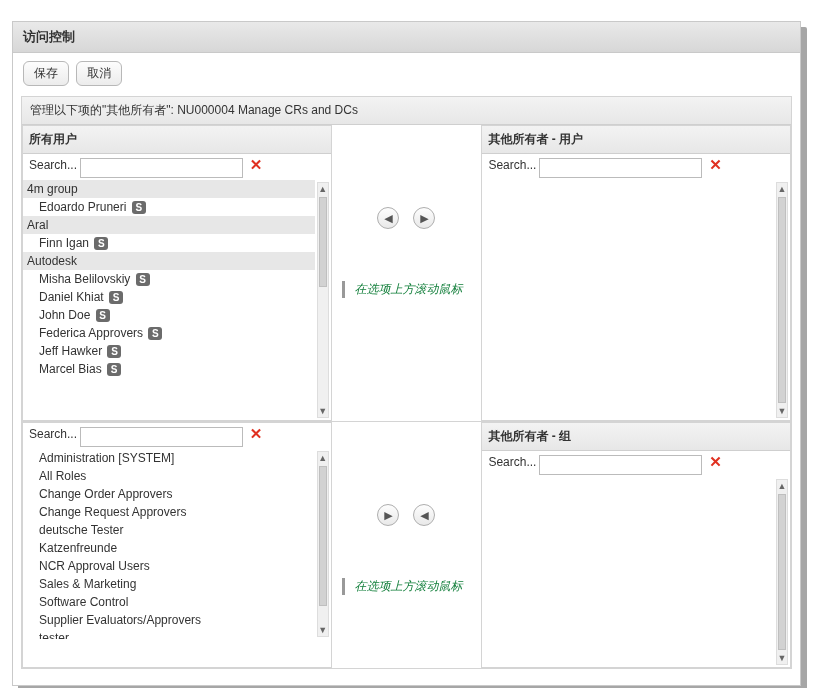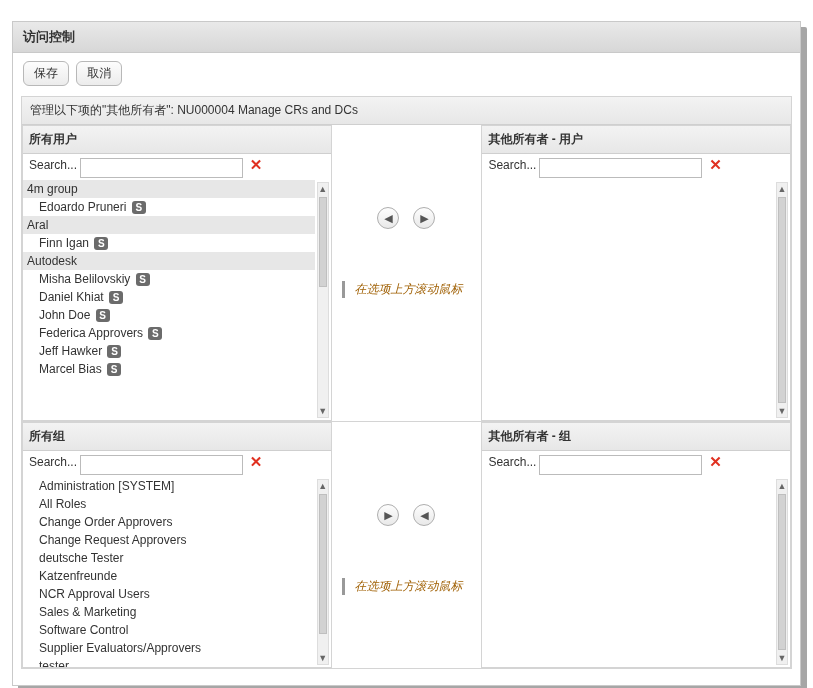--- a/index.html
+++ b/index.html
@@ -187,7 +187,7 @@
     margin-top: 52px;
     padding-left: 10px;
     border-left: 3px solid #999;
-    color: #a16207;
+    color: #15803d;
     font-style: italic;
     margin-left: 10px;
     font-size: 12px;

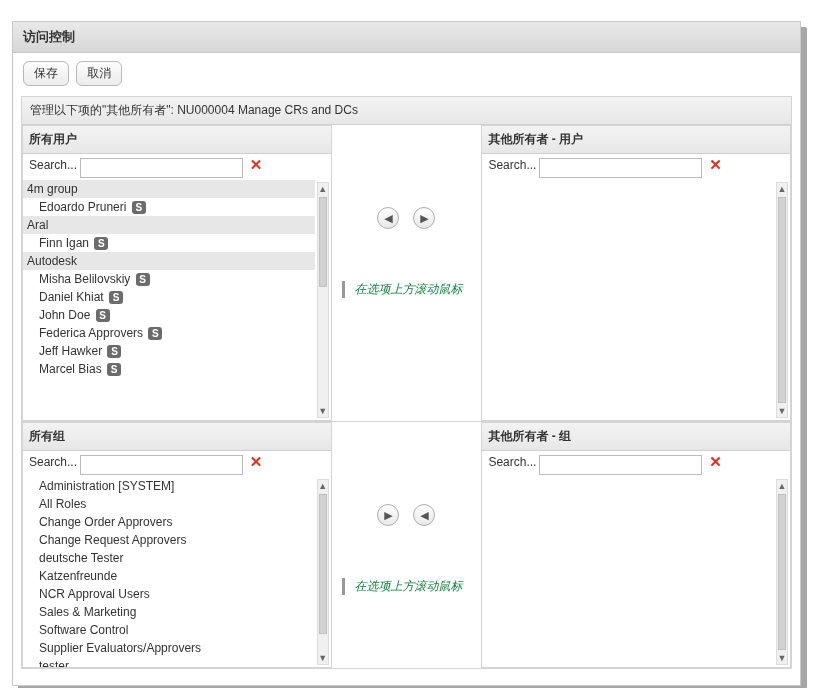--- a/index.html
+++ b/index.html
@@ -275,7 +275,6 @@
       <div class="dual dual-groups" style="border-top:1px solid #d4d4d4">
 
         <div class="pane">
-          <div class="pane-header">所有组</div>
           <div class="search-row">
             <span>Search...</span>
             <input type="text" placeholder="" style="">

